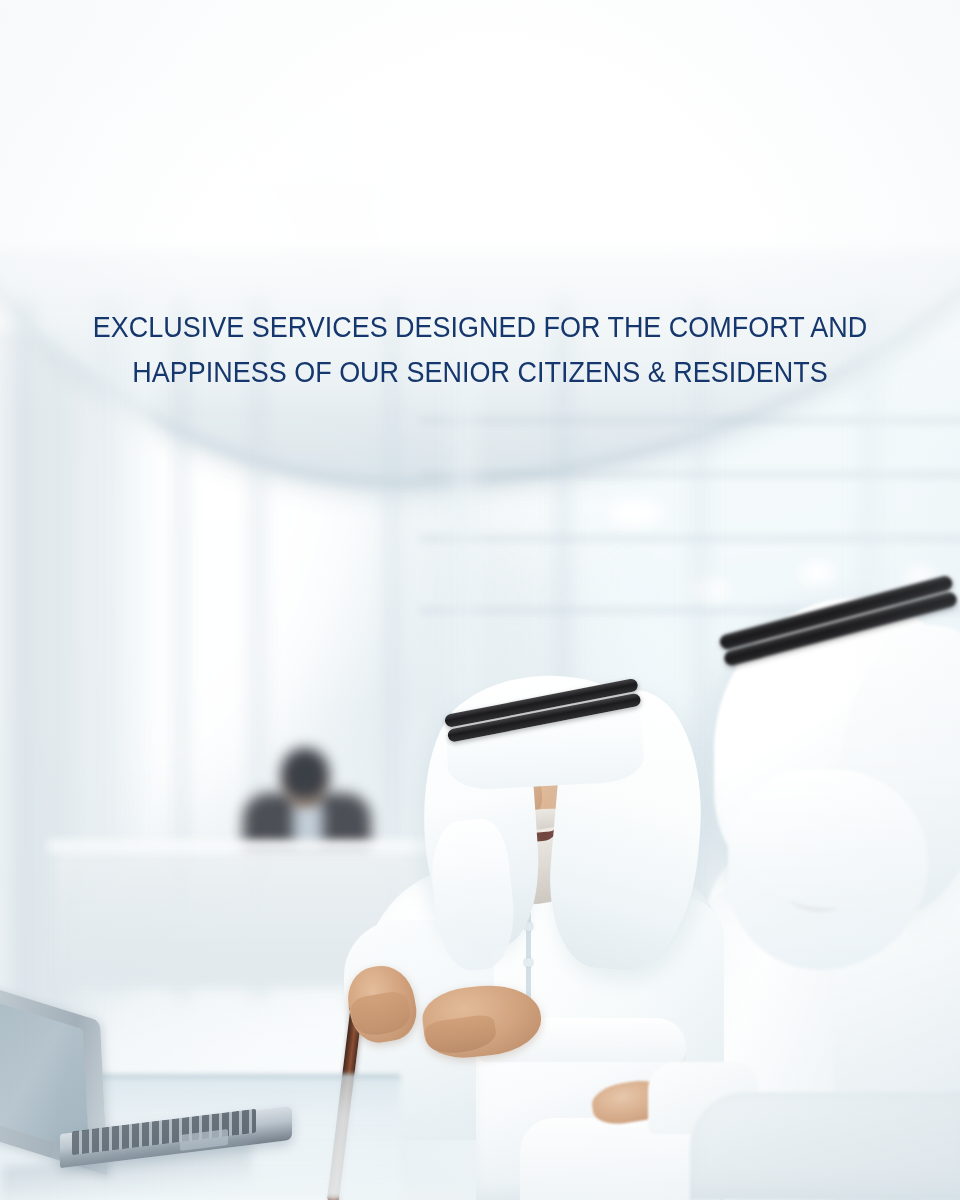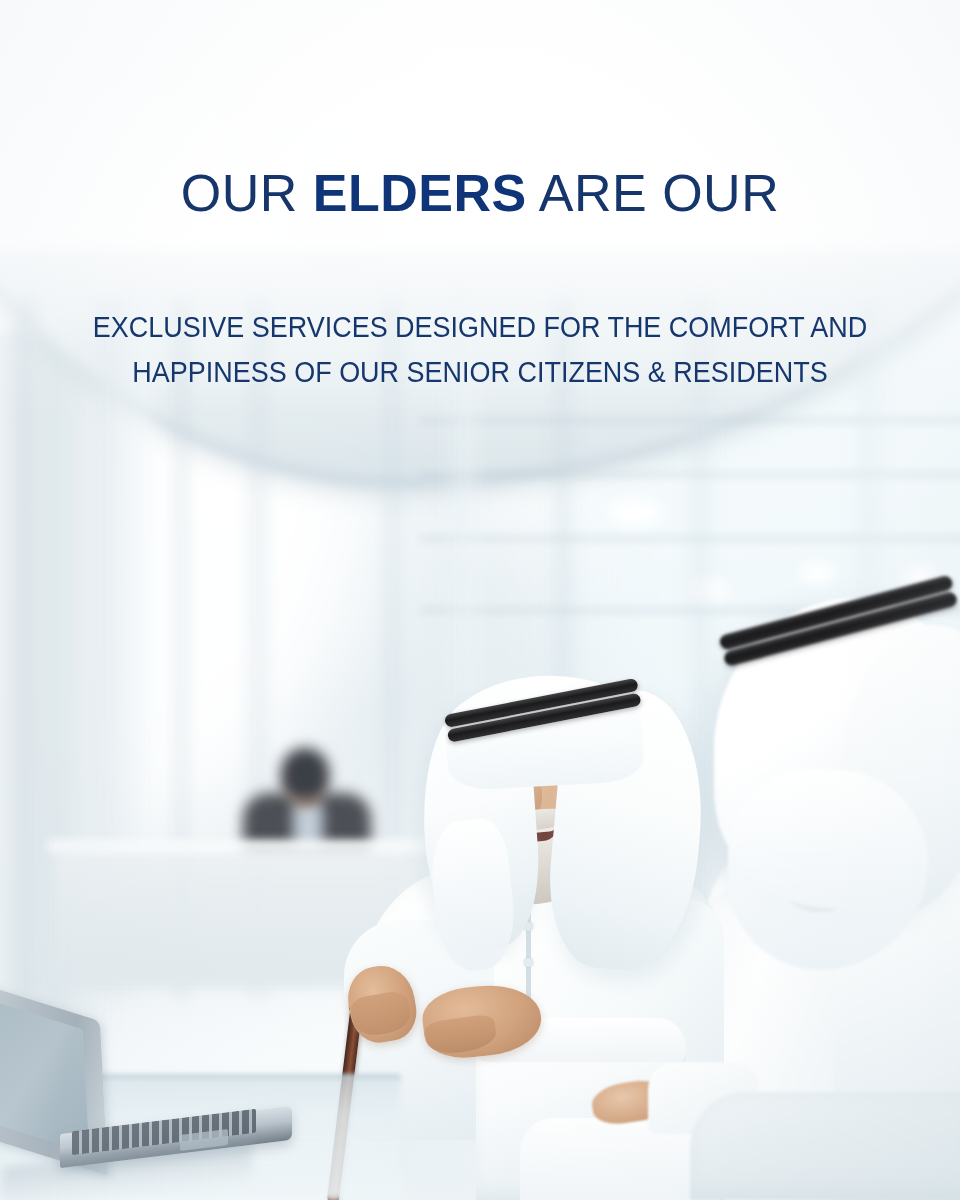--- a/index.html
+++ b/index.html
@@ -612,7 +612,6 @@
   <div class="text-block">
 
     <div class="headline">
-      <span class="hl-line hl-line1"><span>OUR </span><span class="strong">ELDERS</span><span> ARE OUR</span></span>
     </div>
 
     <div class="subhead">

